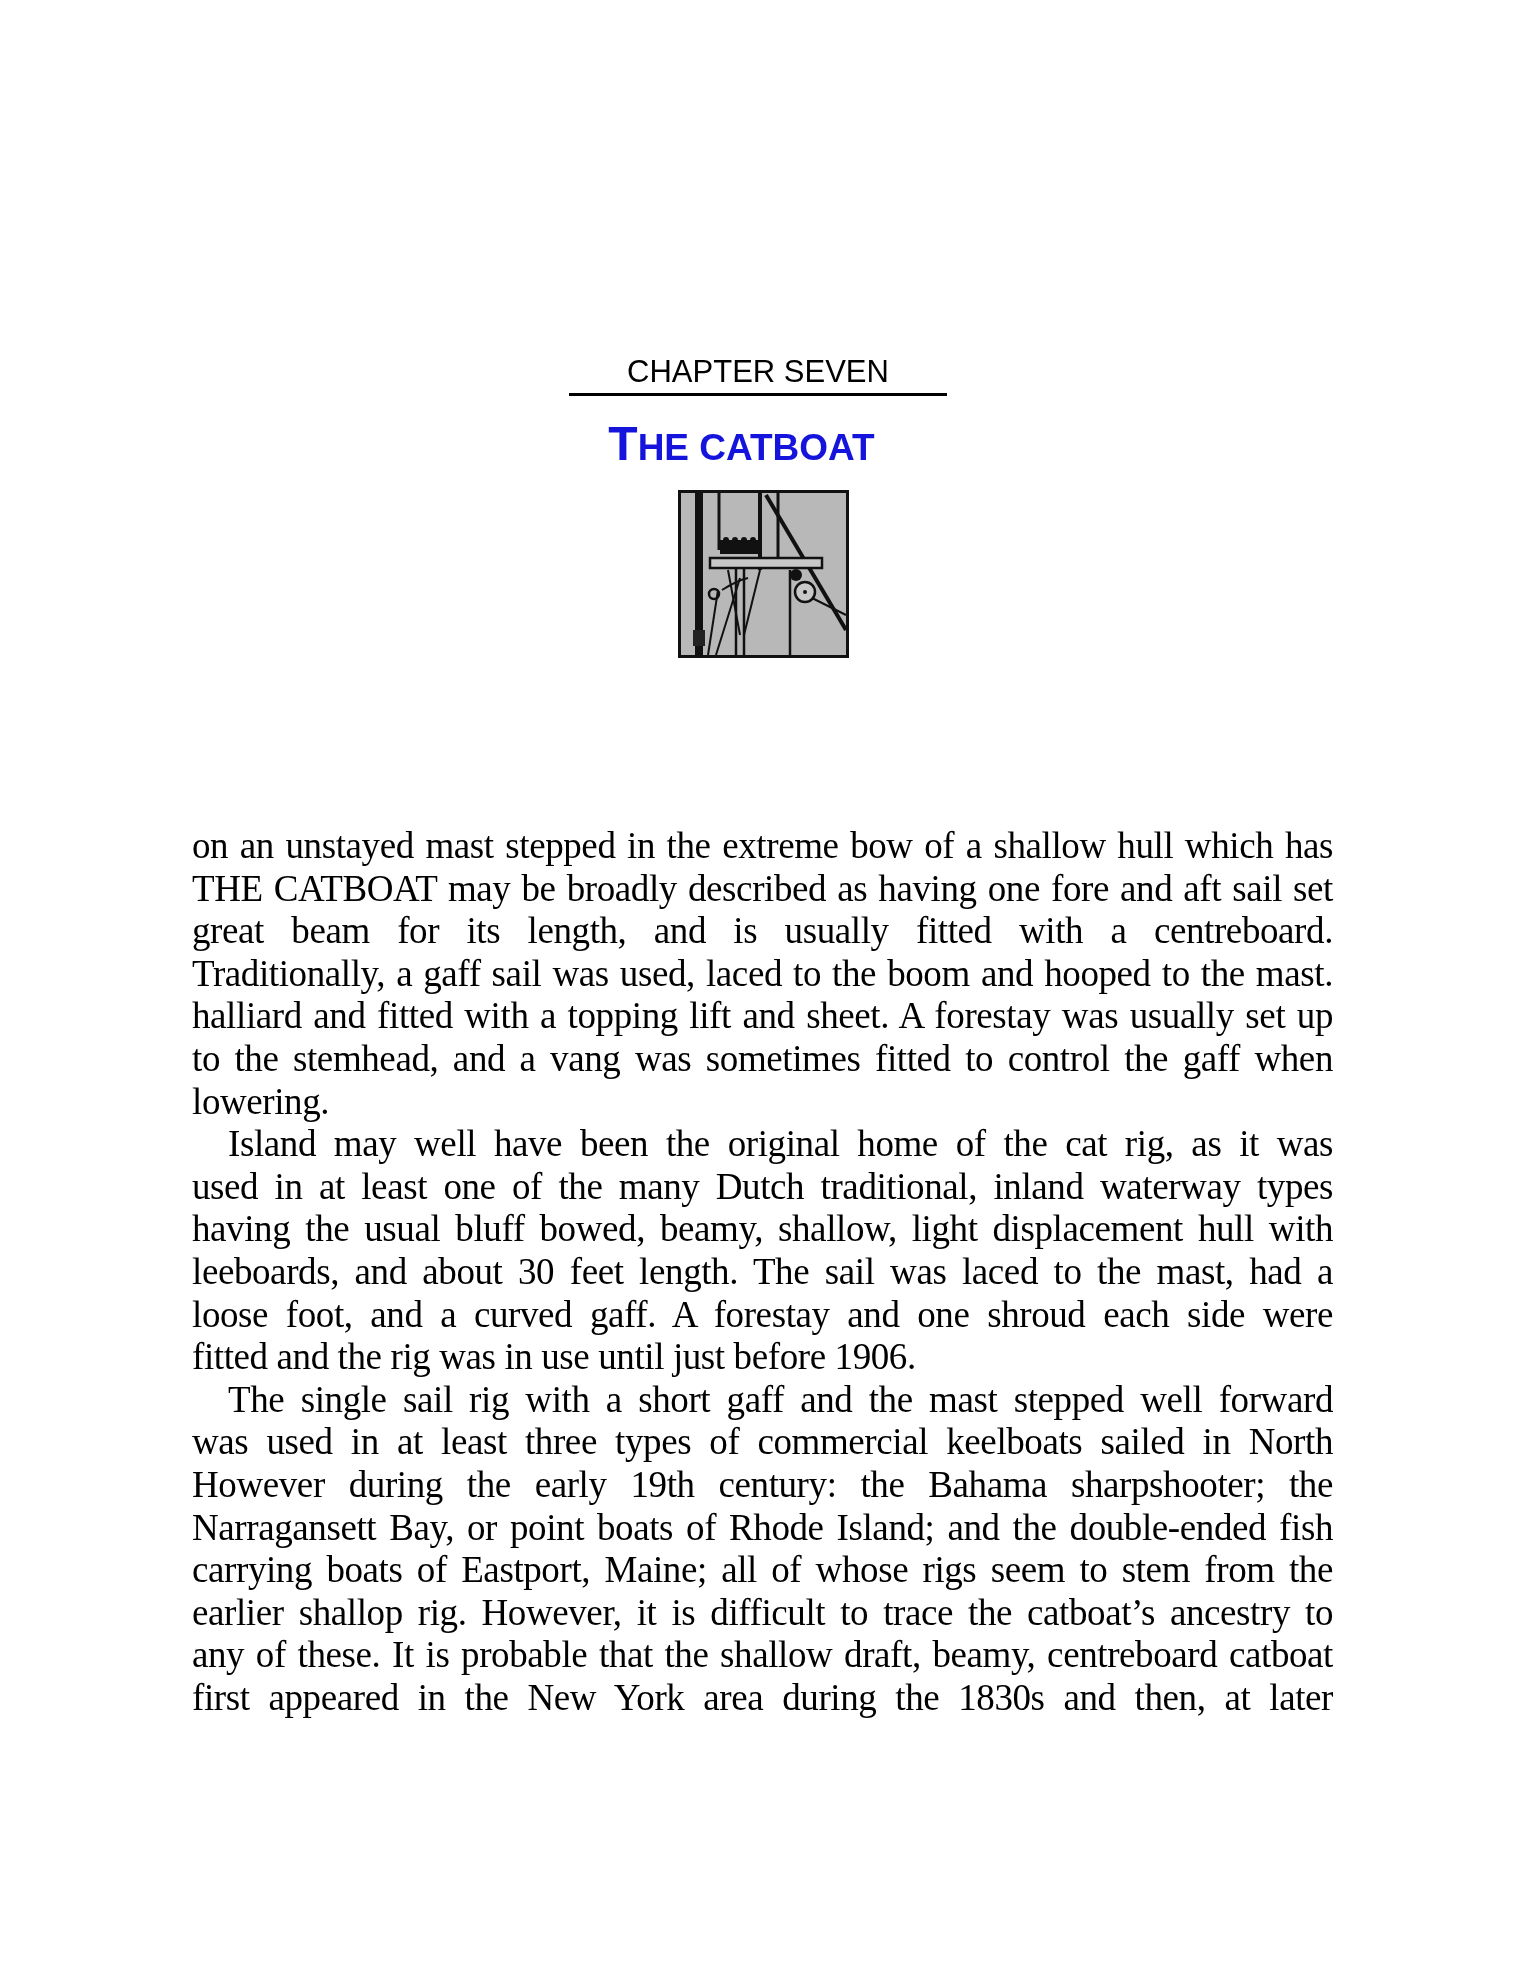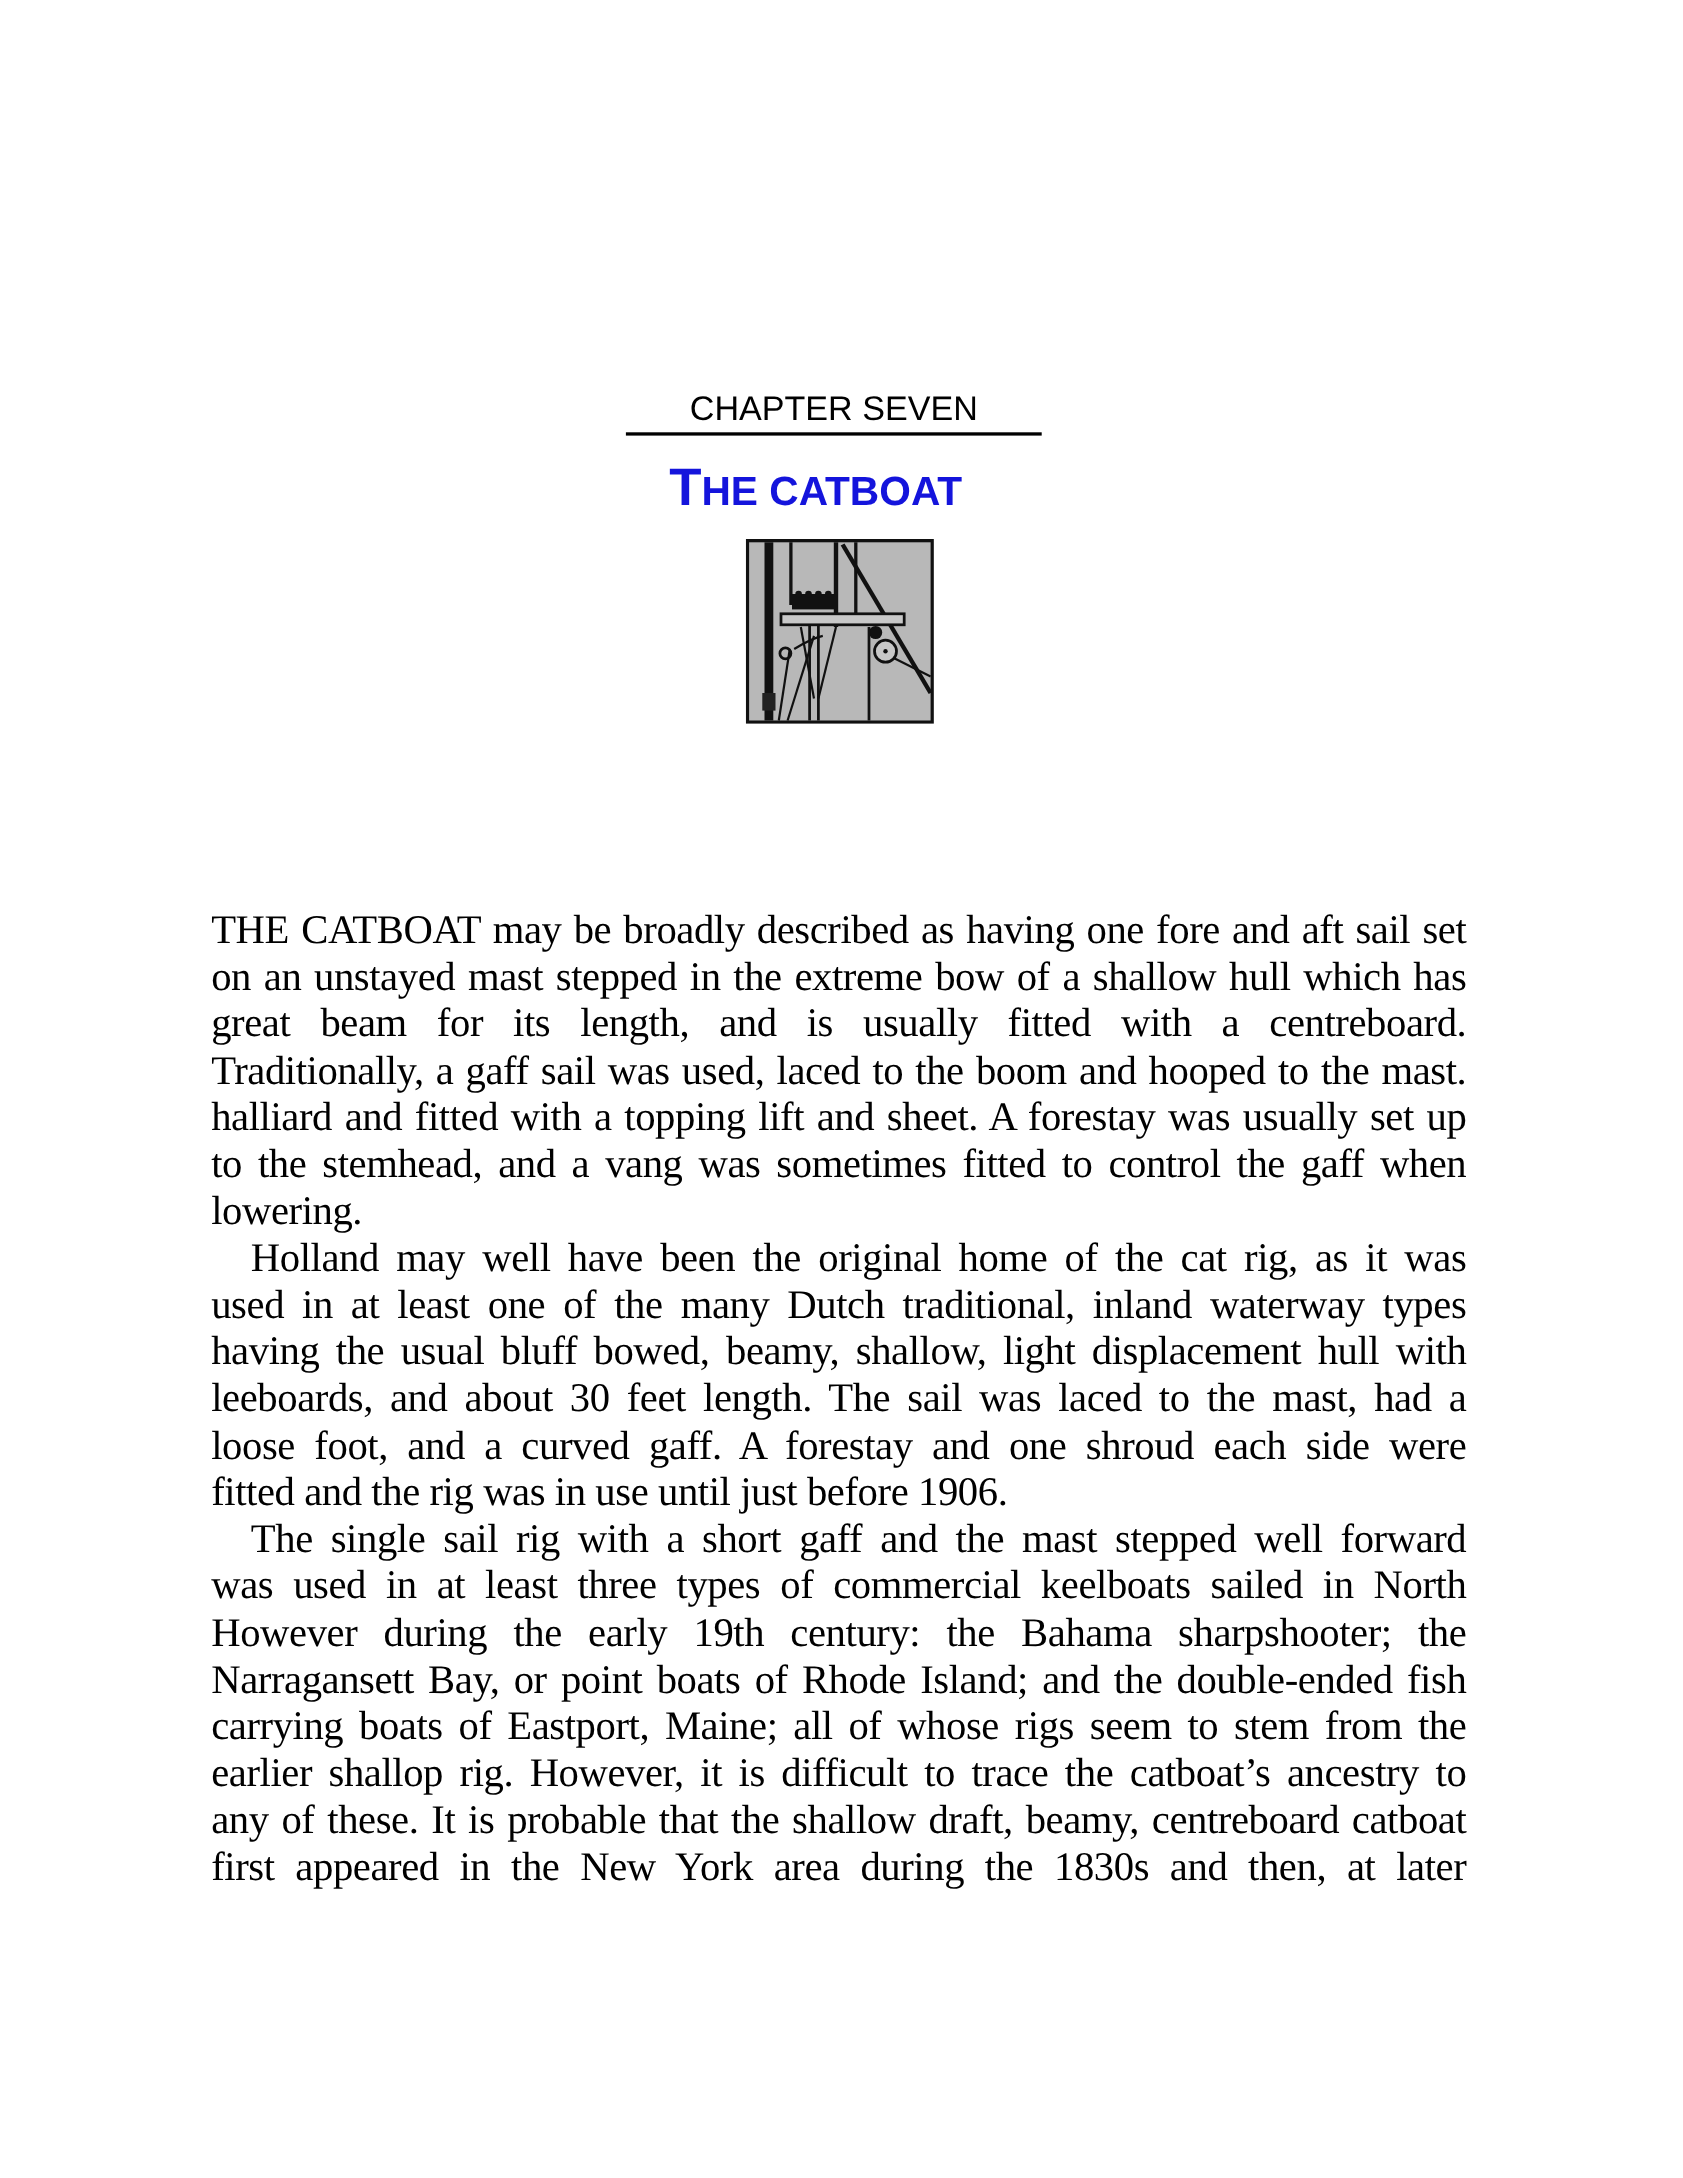--- a/index.html
+++ b/index.html
@@ -82,8 +82,8 @@
 <div class="body-text">
 
   <div>
+    <div class="line">on an unstayed mast stepped in the extreme bow of a shallow hull which has</div>
     <div class="line">THE CATBOAT may be broadly described as having one fore and aft sail set</div>
-    <div class="line">on an unstayed mast stepped in the extreme bow of a shallow hull which has</div>
     <div class="line" style="word-spacing:10px">great beam for its length, and is usually fitted with a centreboard.</div>
     <div class="line">Traditionally, a gaff sail was used, laced to the boom and hooped to the mast.</div>
     <div class="line">halliard and fitted with a topping lift and sheet. A forestay was usually set up</div>

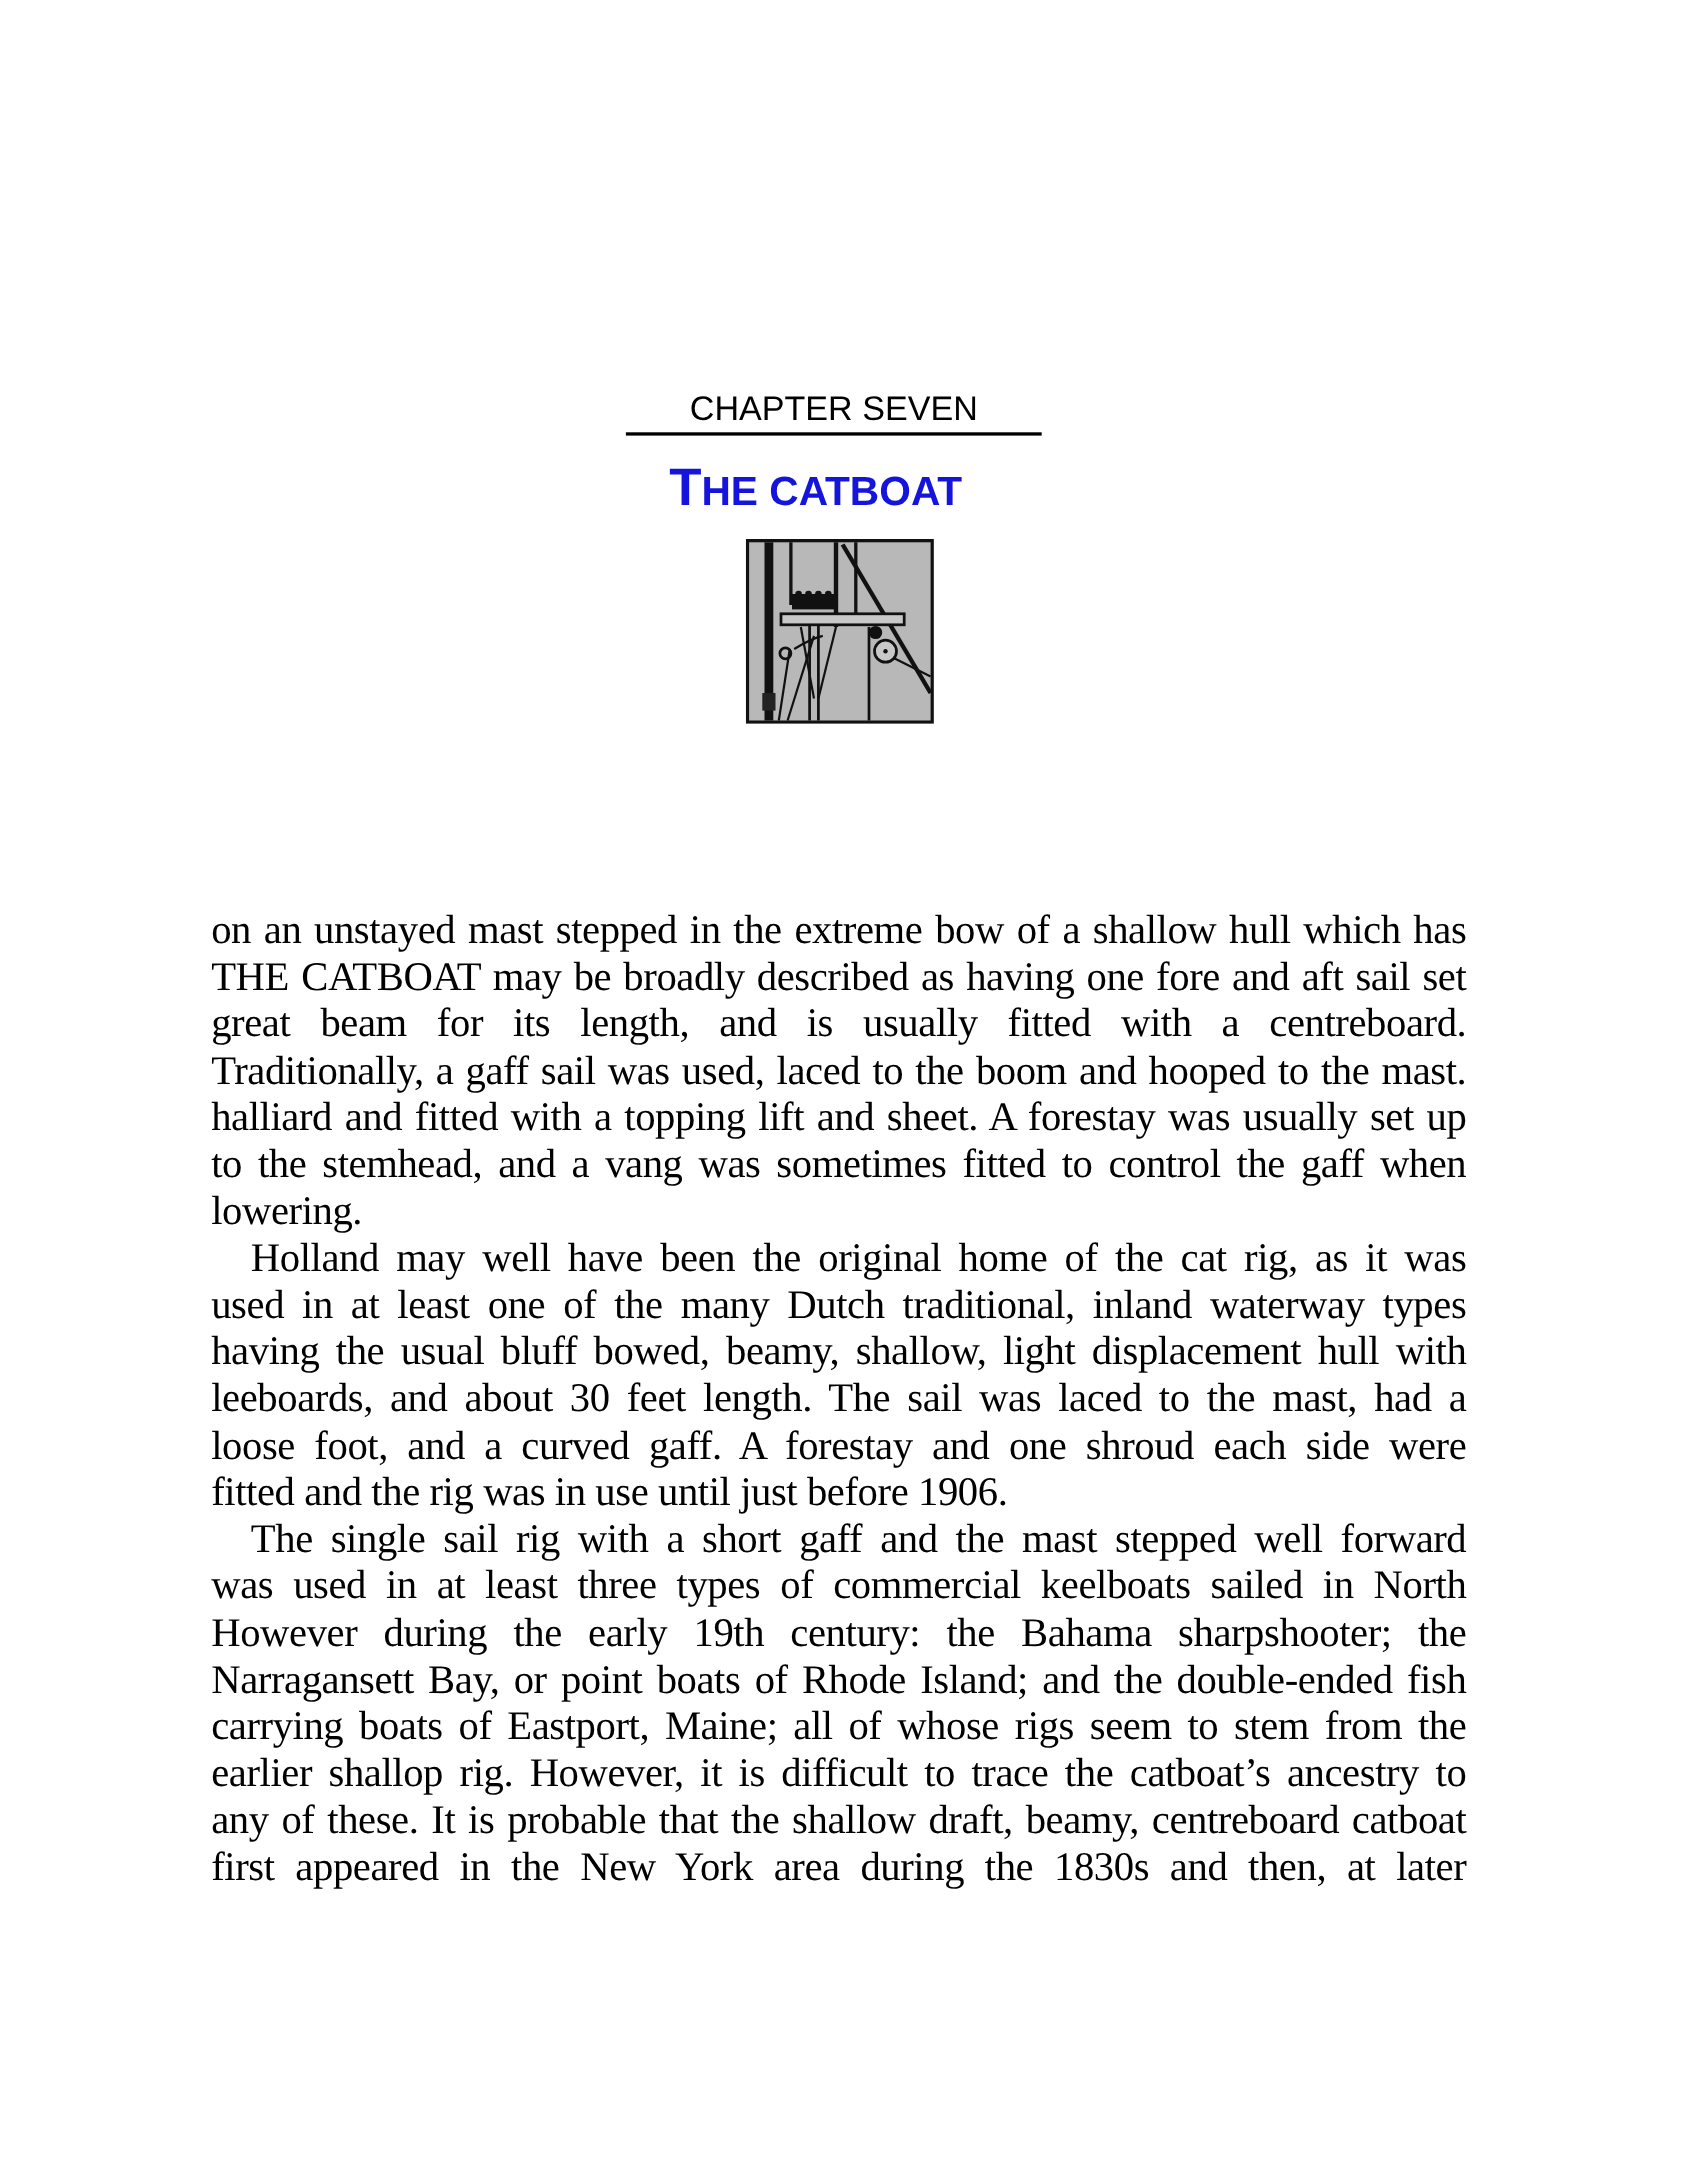--- a/index.html
+++ b/index.html
@@ -92,7 +92,7 @@
   </div>
 
   <div>
-    <div class="line indent">Holland may well have been the original home of the cat rig, as it was</div>
+    <div class="line indent">Island may well have been the original home of the cat rig, as it was</div>
     <div class="line">used in at least one of the many Dutch traditional, inland waterway types</div>
     <div class="line">having the usual bluff bowed, beamy, shallow, light displacement hull with</div>
     <div class="line">leeboards, and about 30 feet length. The sail was laced to the mast, had a</div>

